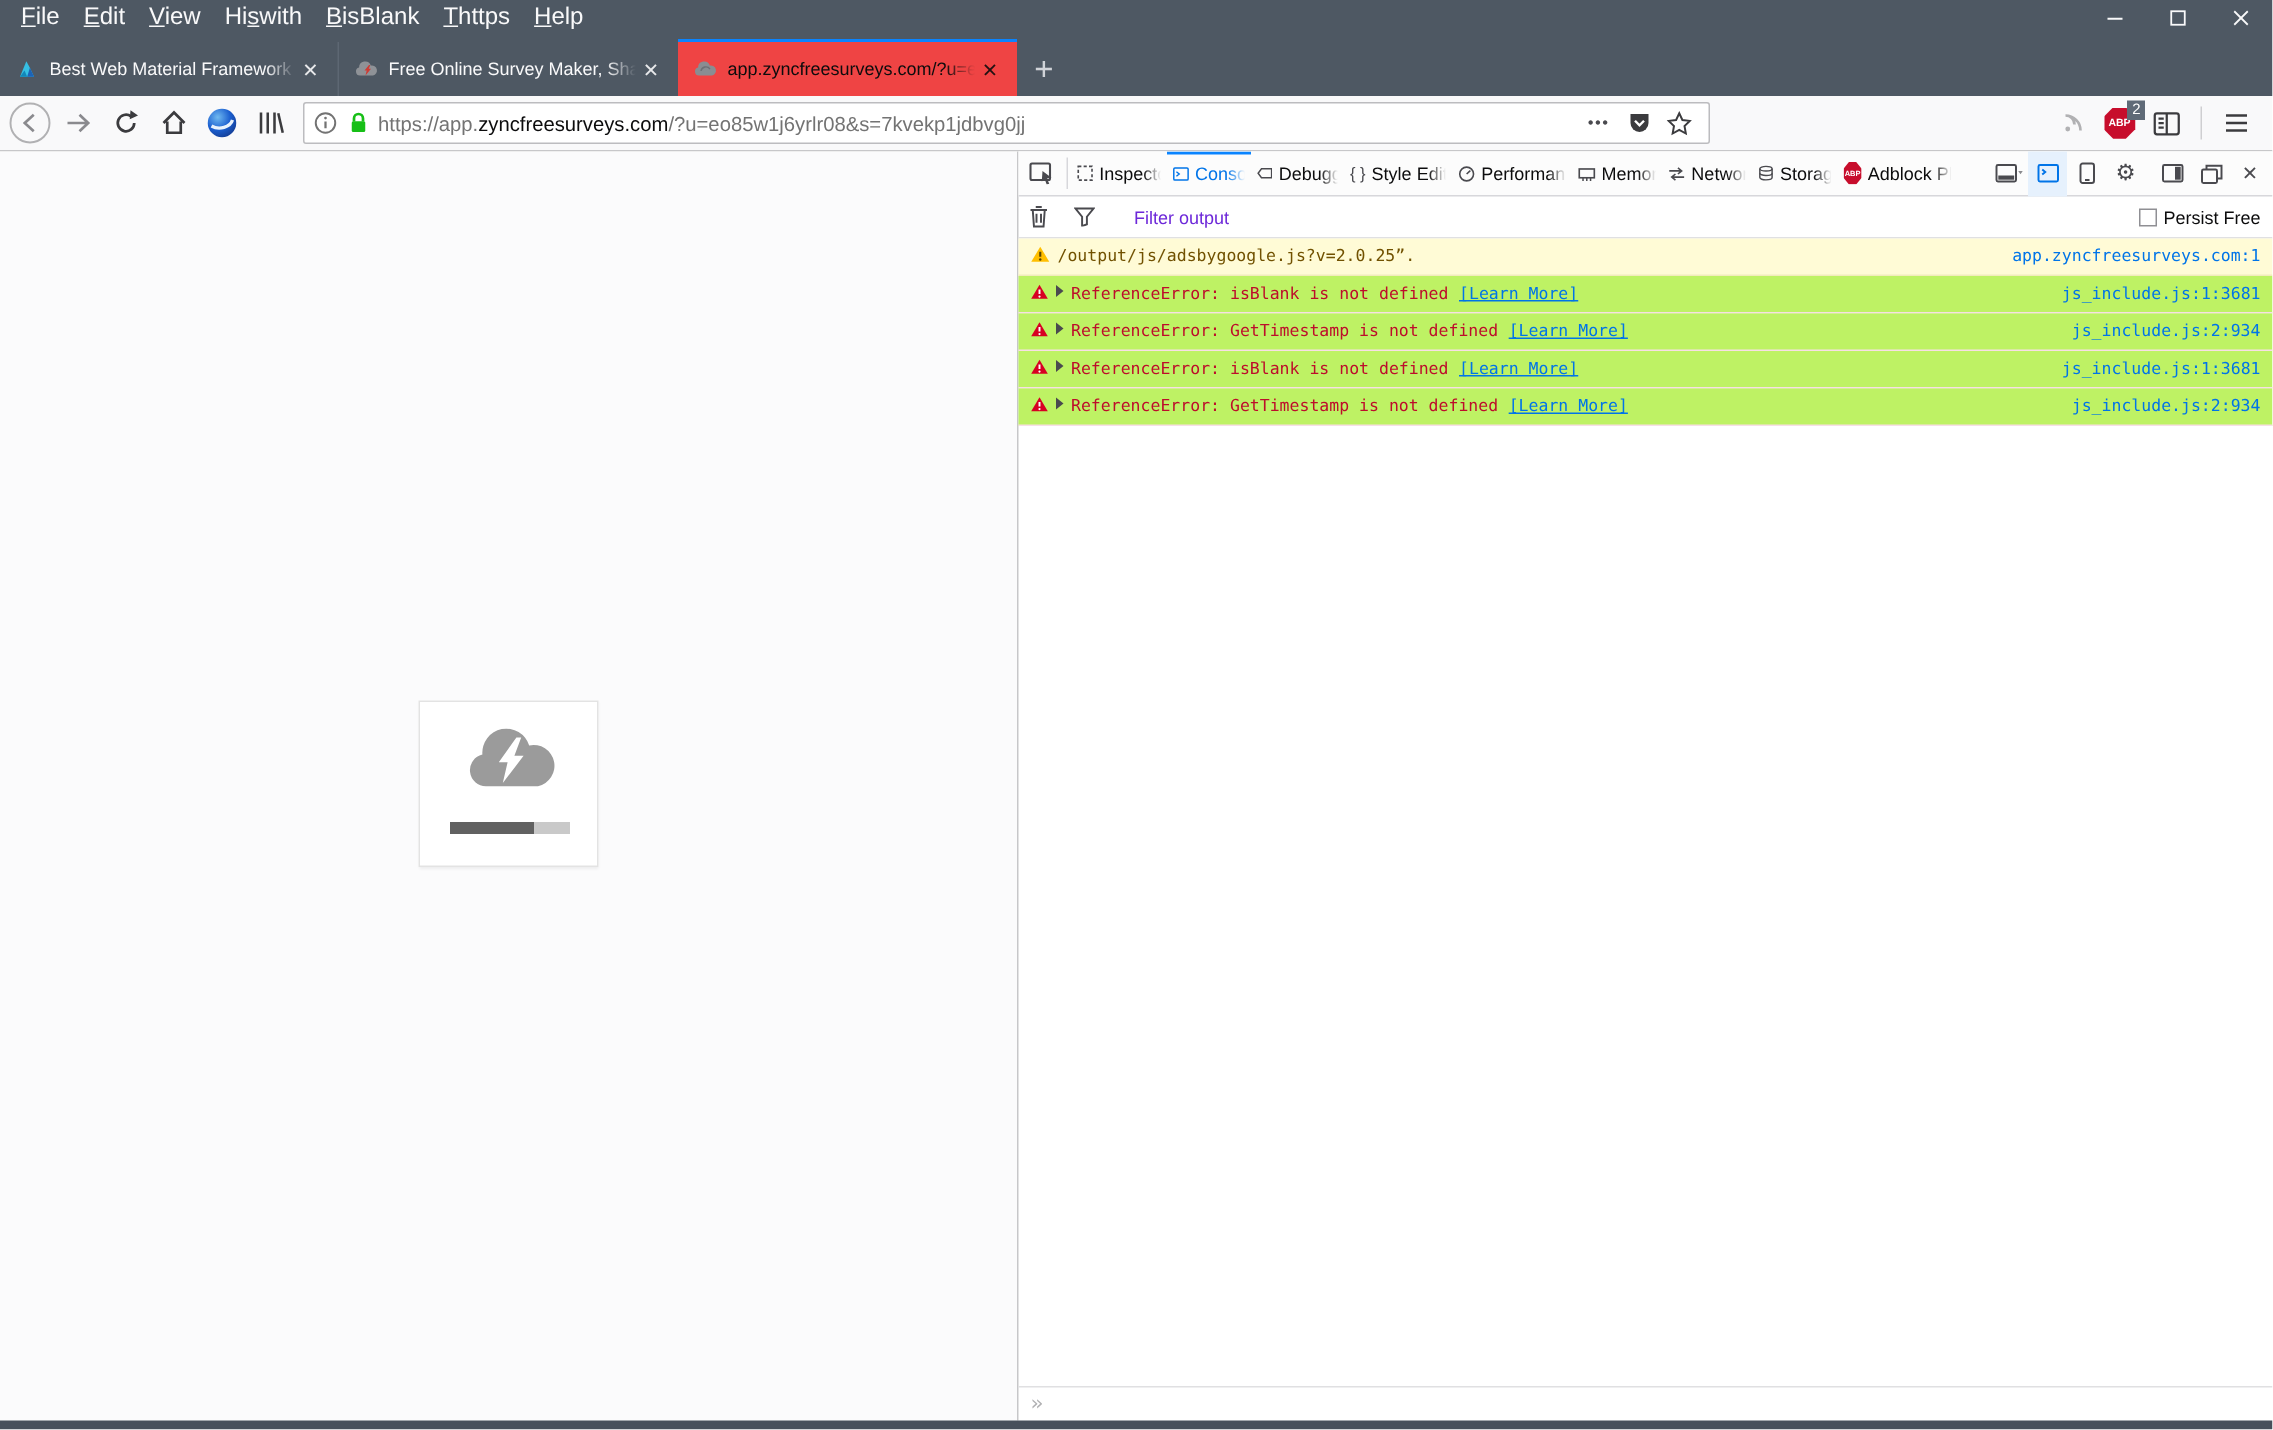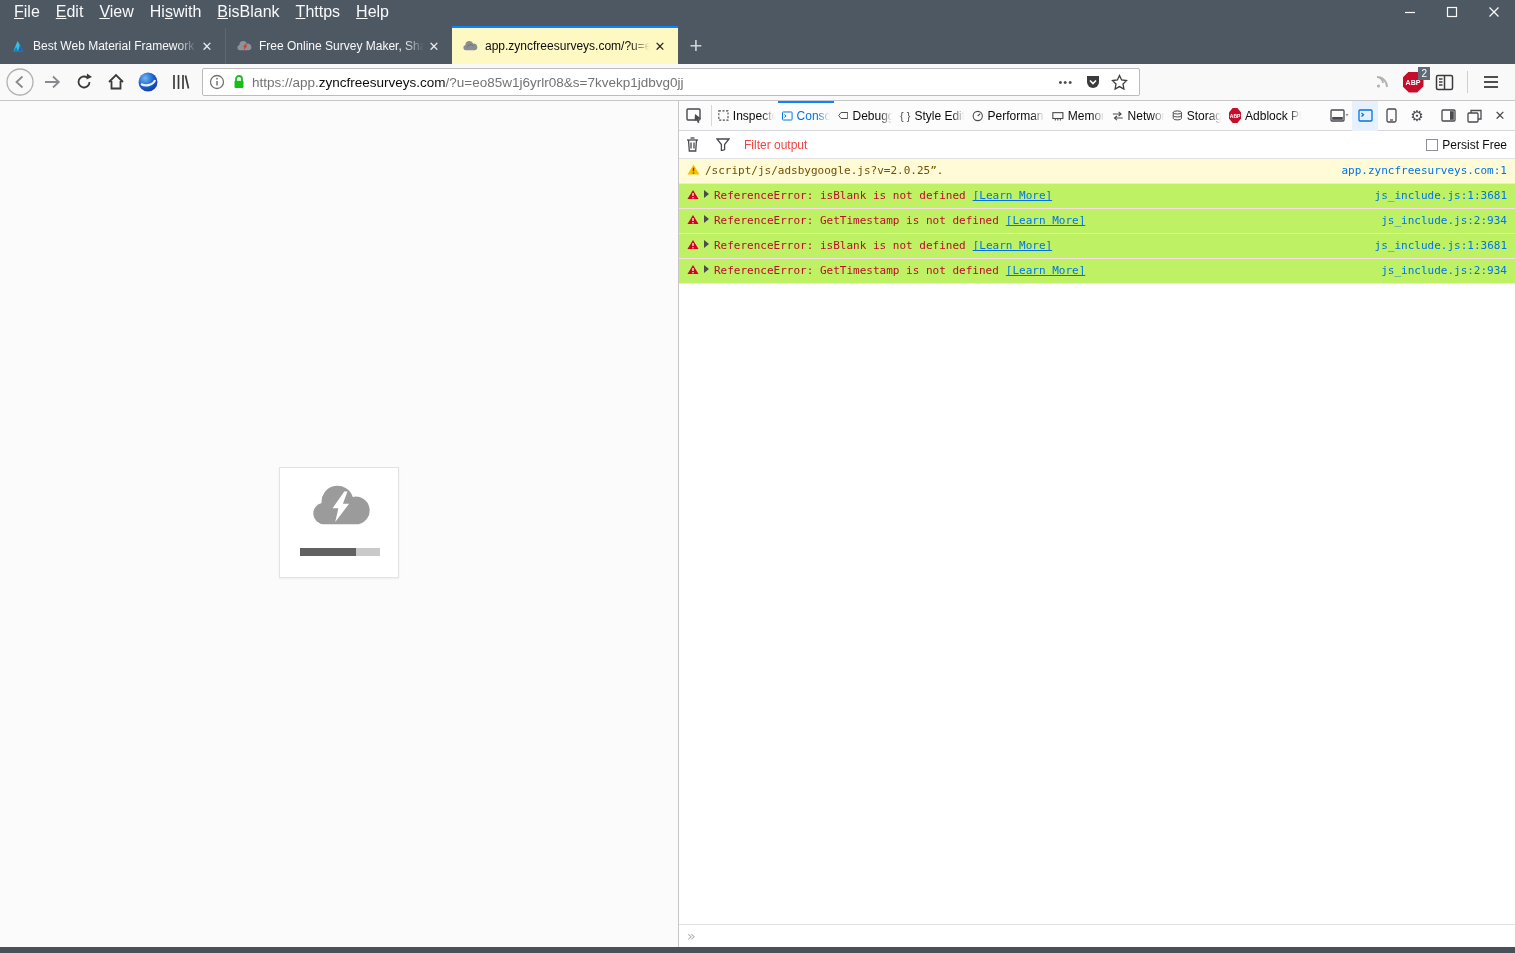--- a/index.html
+++ b/index.html
@@ -20,7 +20,7 @@
   .tab { width:226px; height:36px; display:flex; align-items:center; padding:0 8px 0 10px; position:relative; }
   .tab.inactive { color:#f9f9fa; border-right:1px solid #5d6773; }
   .tab.inactive:nth-child(2) { border-right:none; }
-  .tab.active { background:#fef9c3; color:#0c0c0d; border-top:2px solid #0a84ff; height:38px; border-right:none; }
+  .tab.active { background:#ef4444; color:#0c0c0d; border-top:2px solid #0a84ff; height:38px; border-right:none; }
   .tab .favicon { width:16px; height:16px; margin-right:7px; flex:none; display:flex; align-items:center; justify-content:center; }
   .tab .title { font-size:12px; flex:1; white-space:nowrap; overflow:hidden;
     -webkit-mask-image:linear-gradient(90deg,#000 calc(100% - 20px),transparent);

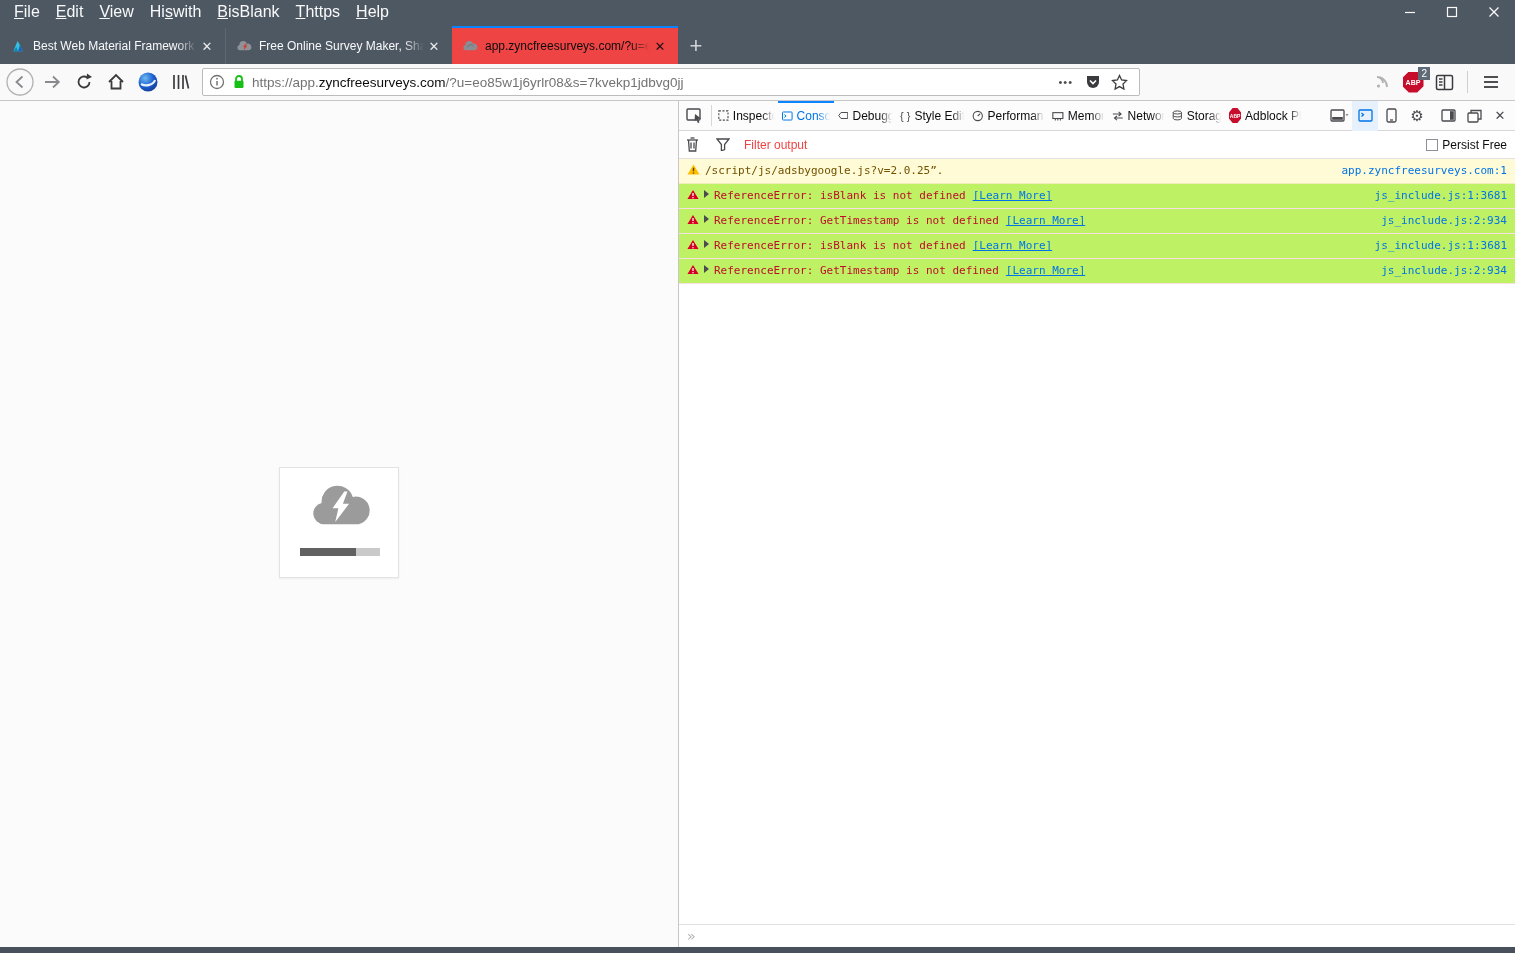--- a/index.html
+++ b/index.html
@@ -68,7 +68,7 @@
   .x-glyph { font-size:13px; }
 
   .dt-filter { height:28px; border-bottom:1px solid #e0e0e2; display:flex; align-items:center; flex:none; }
-  .dt-filter .ph { color:#ef4444; margin-left:8px; flex:1; }
+  .dt-filter .ph { color:#6d28d9; margin-left:20px; flex:1; }
   .persist { display:flex; align-items:center; margin-right:8px; }
   .persist .cb { width:12px; height:12px; border:1px solid #8f8f94; background:#fff; margin-right:4px; }
 

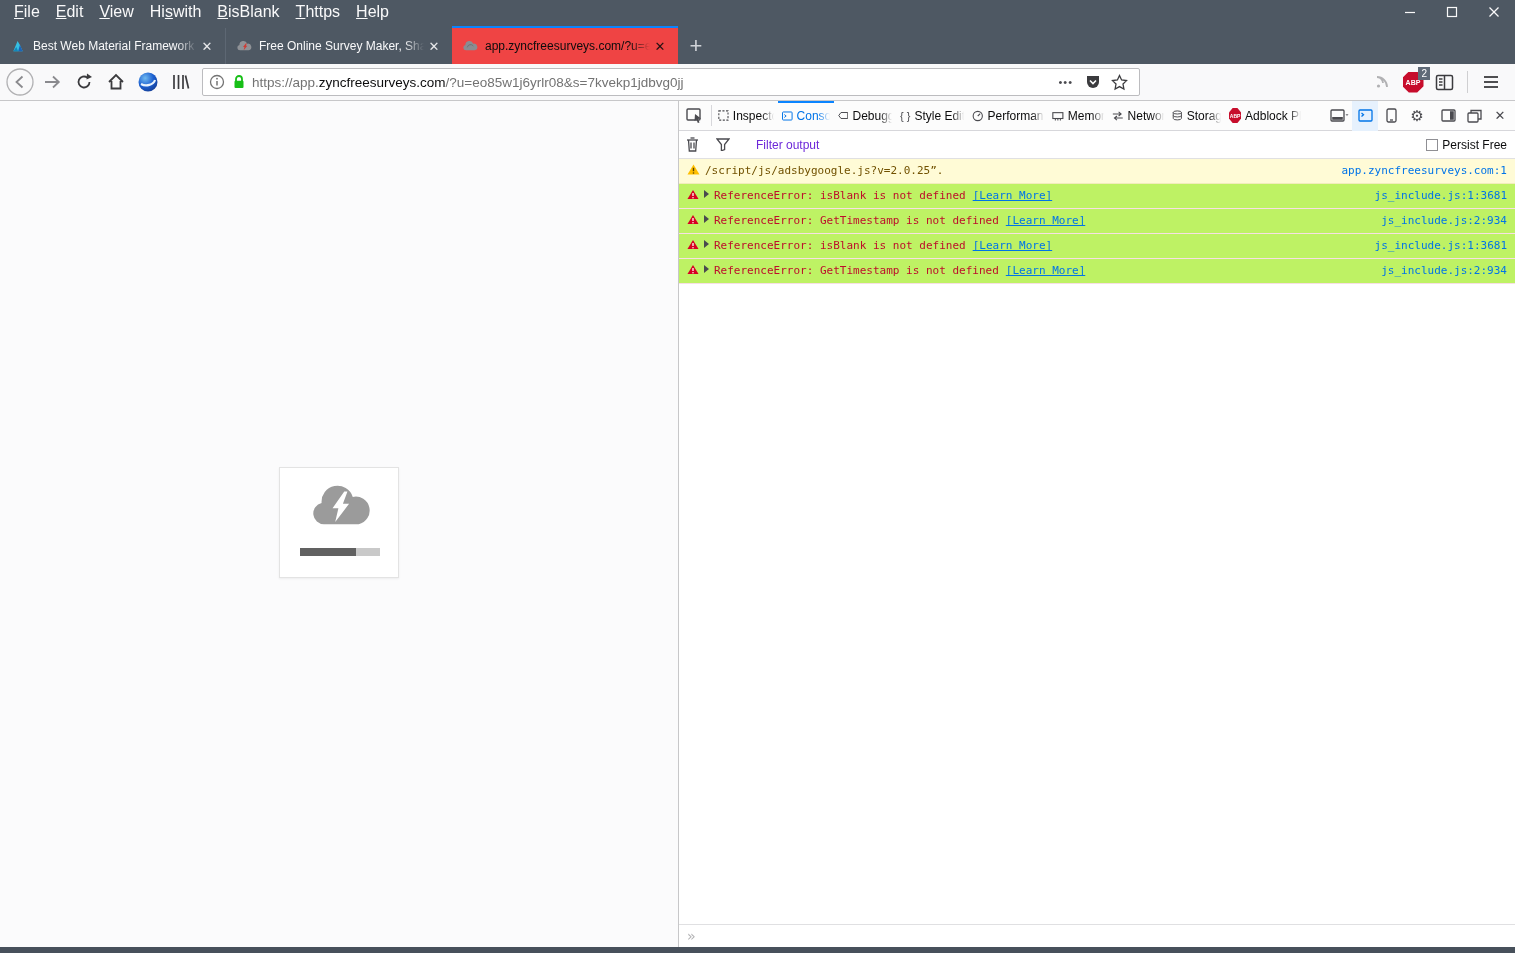--- a/index.html
+++ b/index.html
@@ -419,7 +419,7 @@
             </svg>
         </span>
         <span class="mtext">
-          <span style="display:block">/script/js/adsbygoogle.js?v=2.0.25”.</span>
+          <span style="display:block">/output/js/adsbygoogle.js?v=2.0.25”.</span>
         </span>
         <span class="msrc">app.zyncfreesurveys.com:1</span>
       </div>

